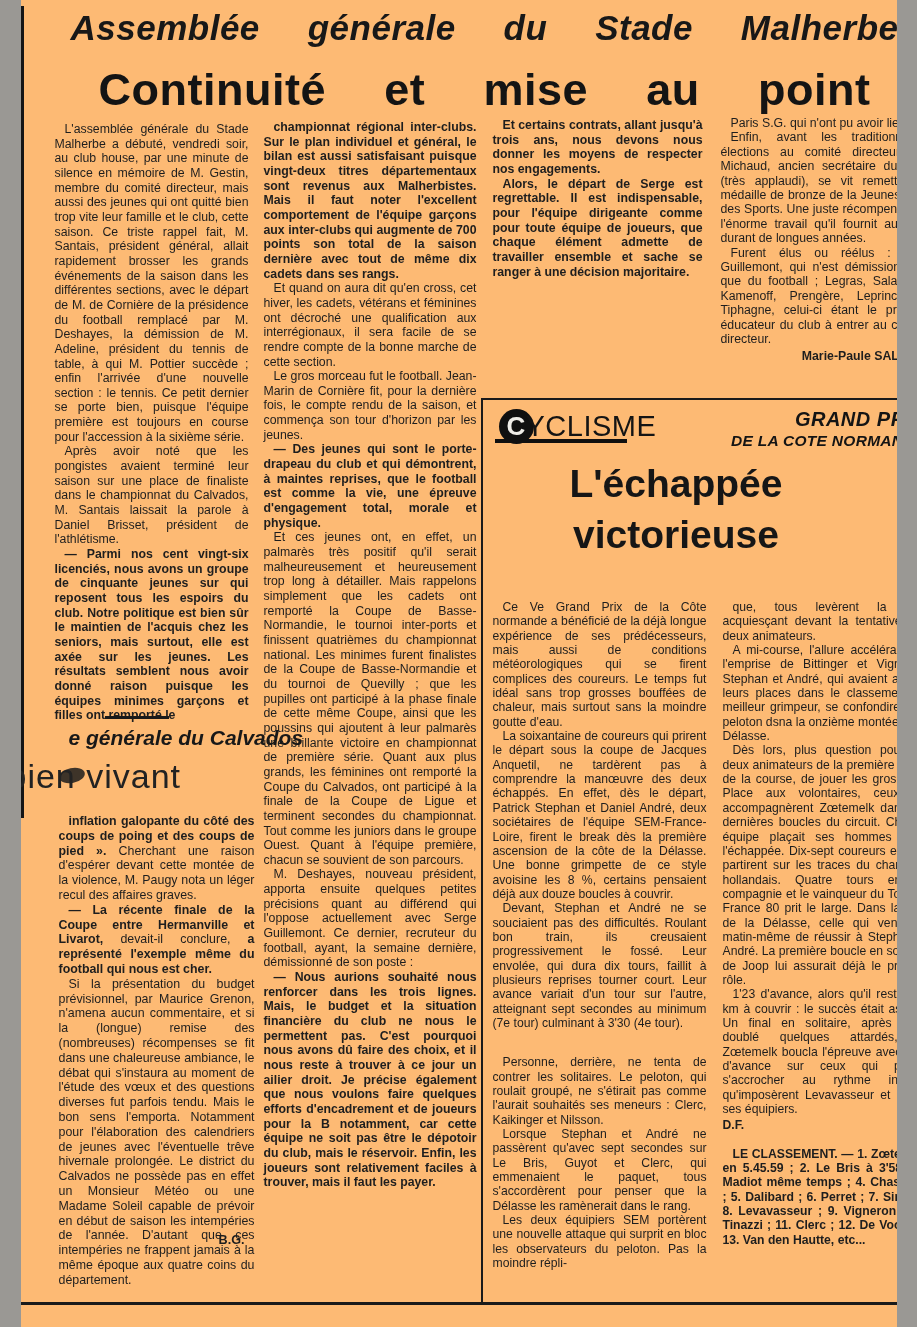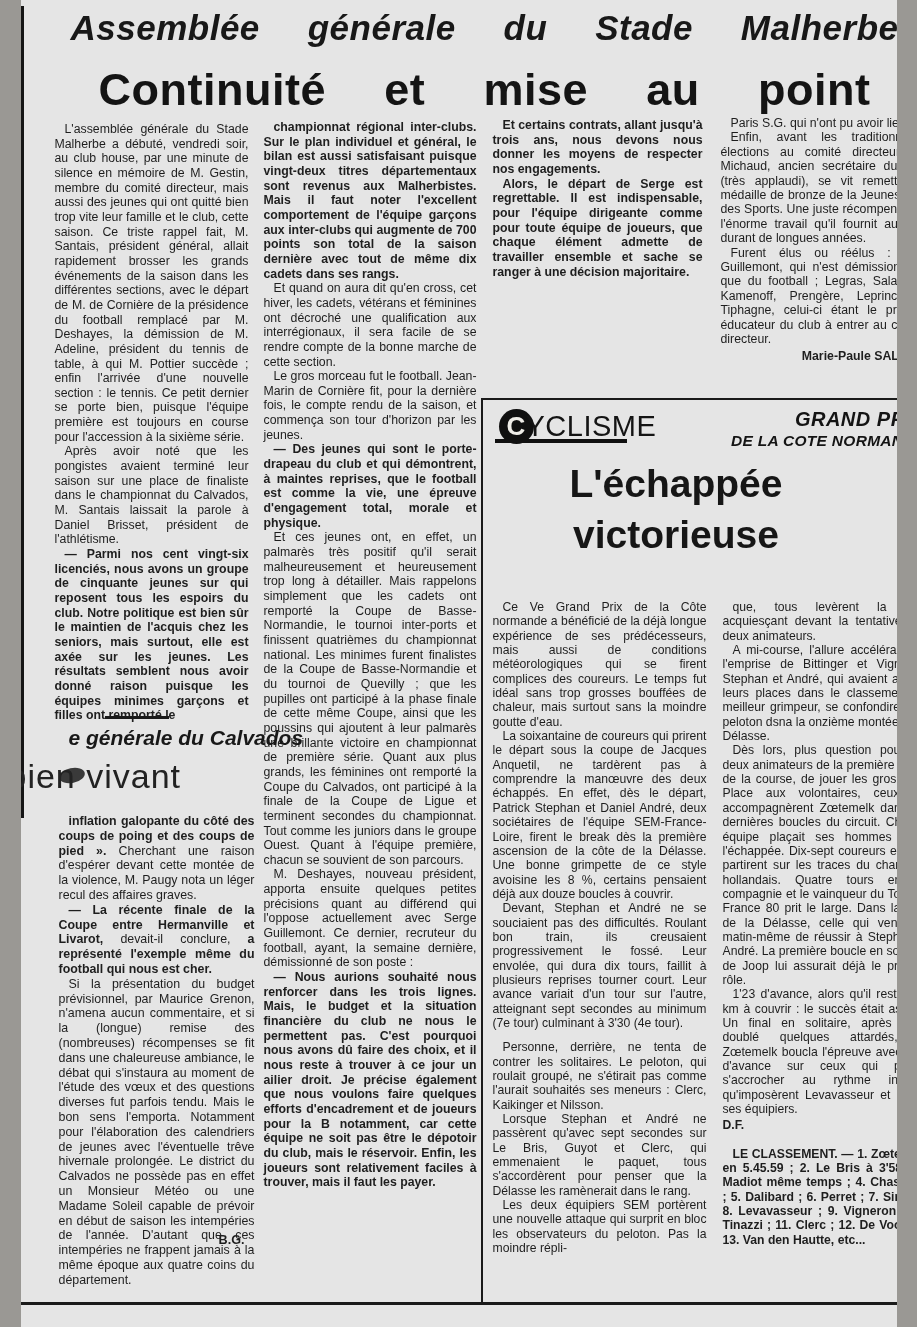--- a/index.html
+++ b/index.html
@@ -6,7 +6,7 @@
   html,body { background:#9a9894; }
   .page {
     position:relative; width:876px; height:1327px; margin:0 auto;
-    background:#e5e5e5; overflow:hidden;
+    background:#fdba74; overflow:hidden;
     font-family:"Liberation Sans", sans-serif; color:#1e1e1e;
     -webkit-font-smoothing:antialiased;
   }

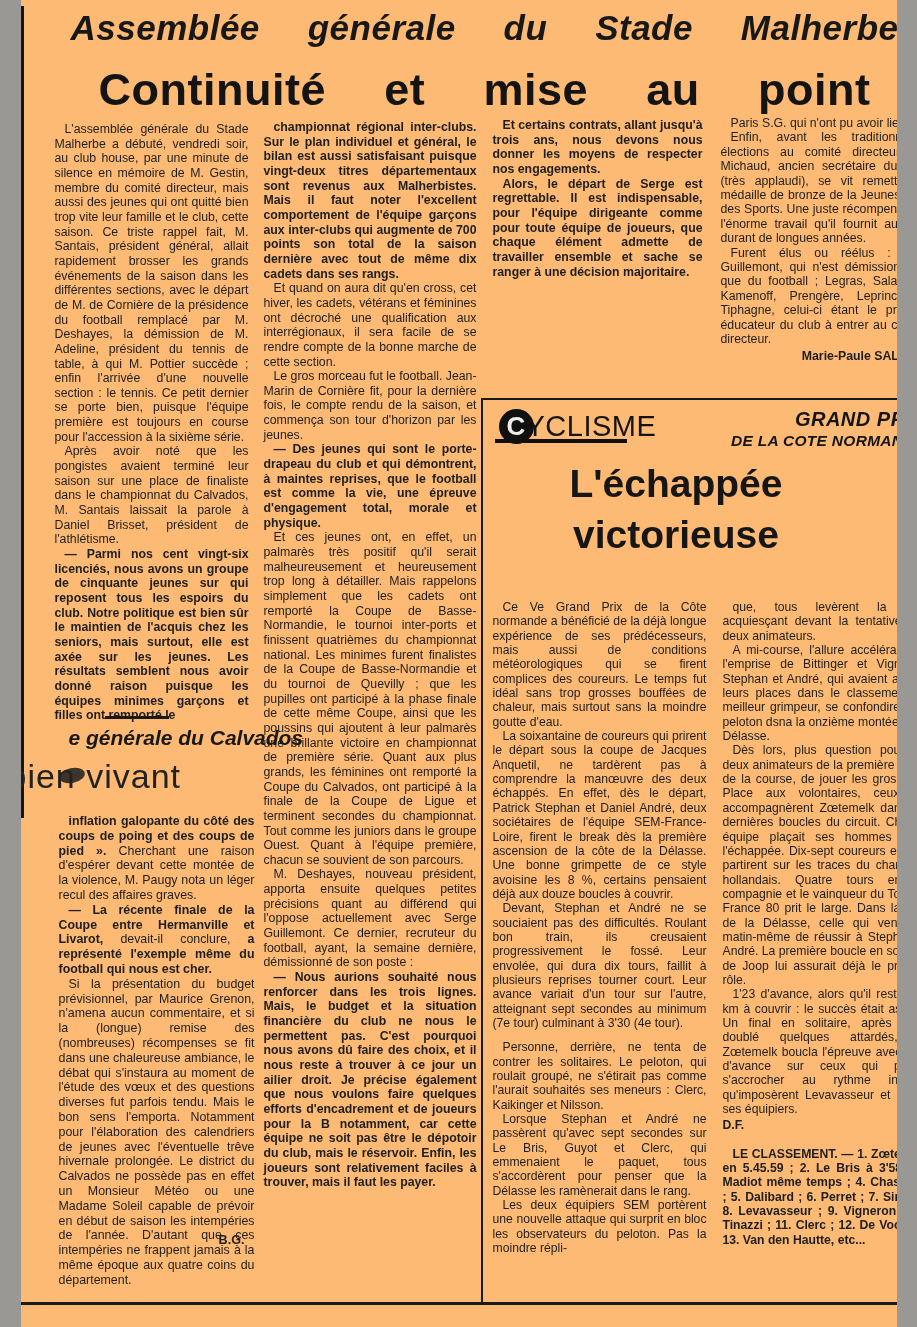--- a/index.html
+++ b/index.html
@@ -32,7 +32,7 @@
   .col4 { left:700px; top:116px; width:207px; line-height:14.4px; }
   .para { text-indent:10px; }
   .para.b, .rb { font-weight:700; }
-  .para.gap { margin-top:10px; }
+  .para.gap { margin-top:25px; }
   .sig { font-weight:700; text-align:right; margin-top:2px; }
 
   

